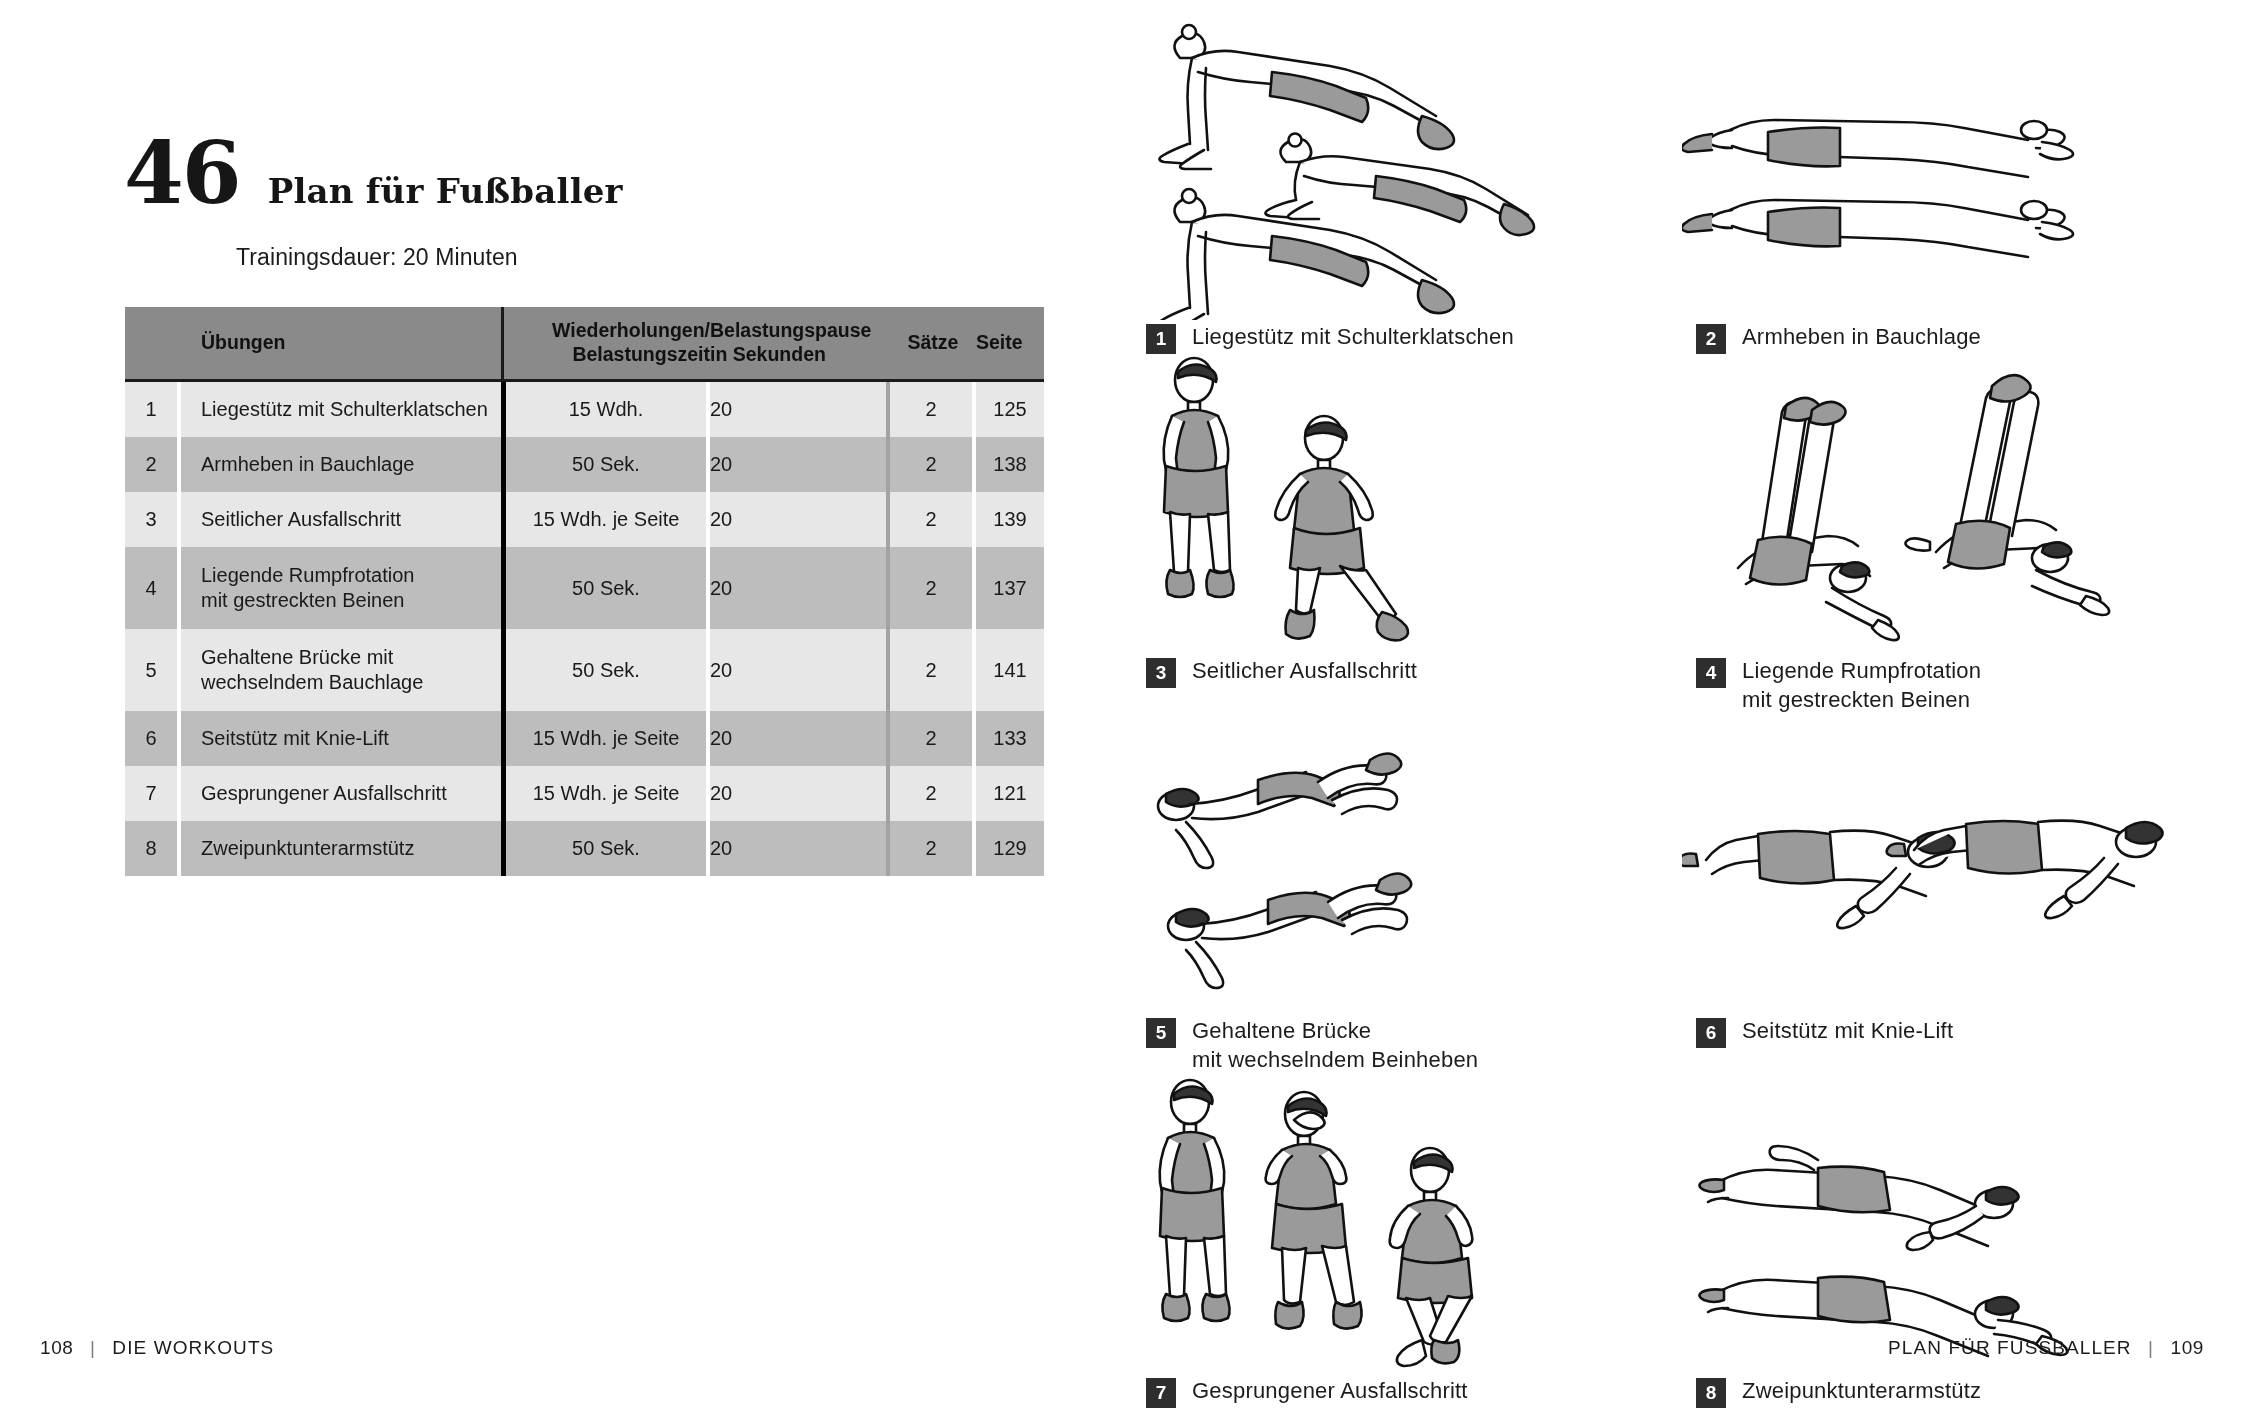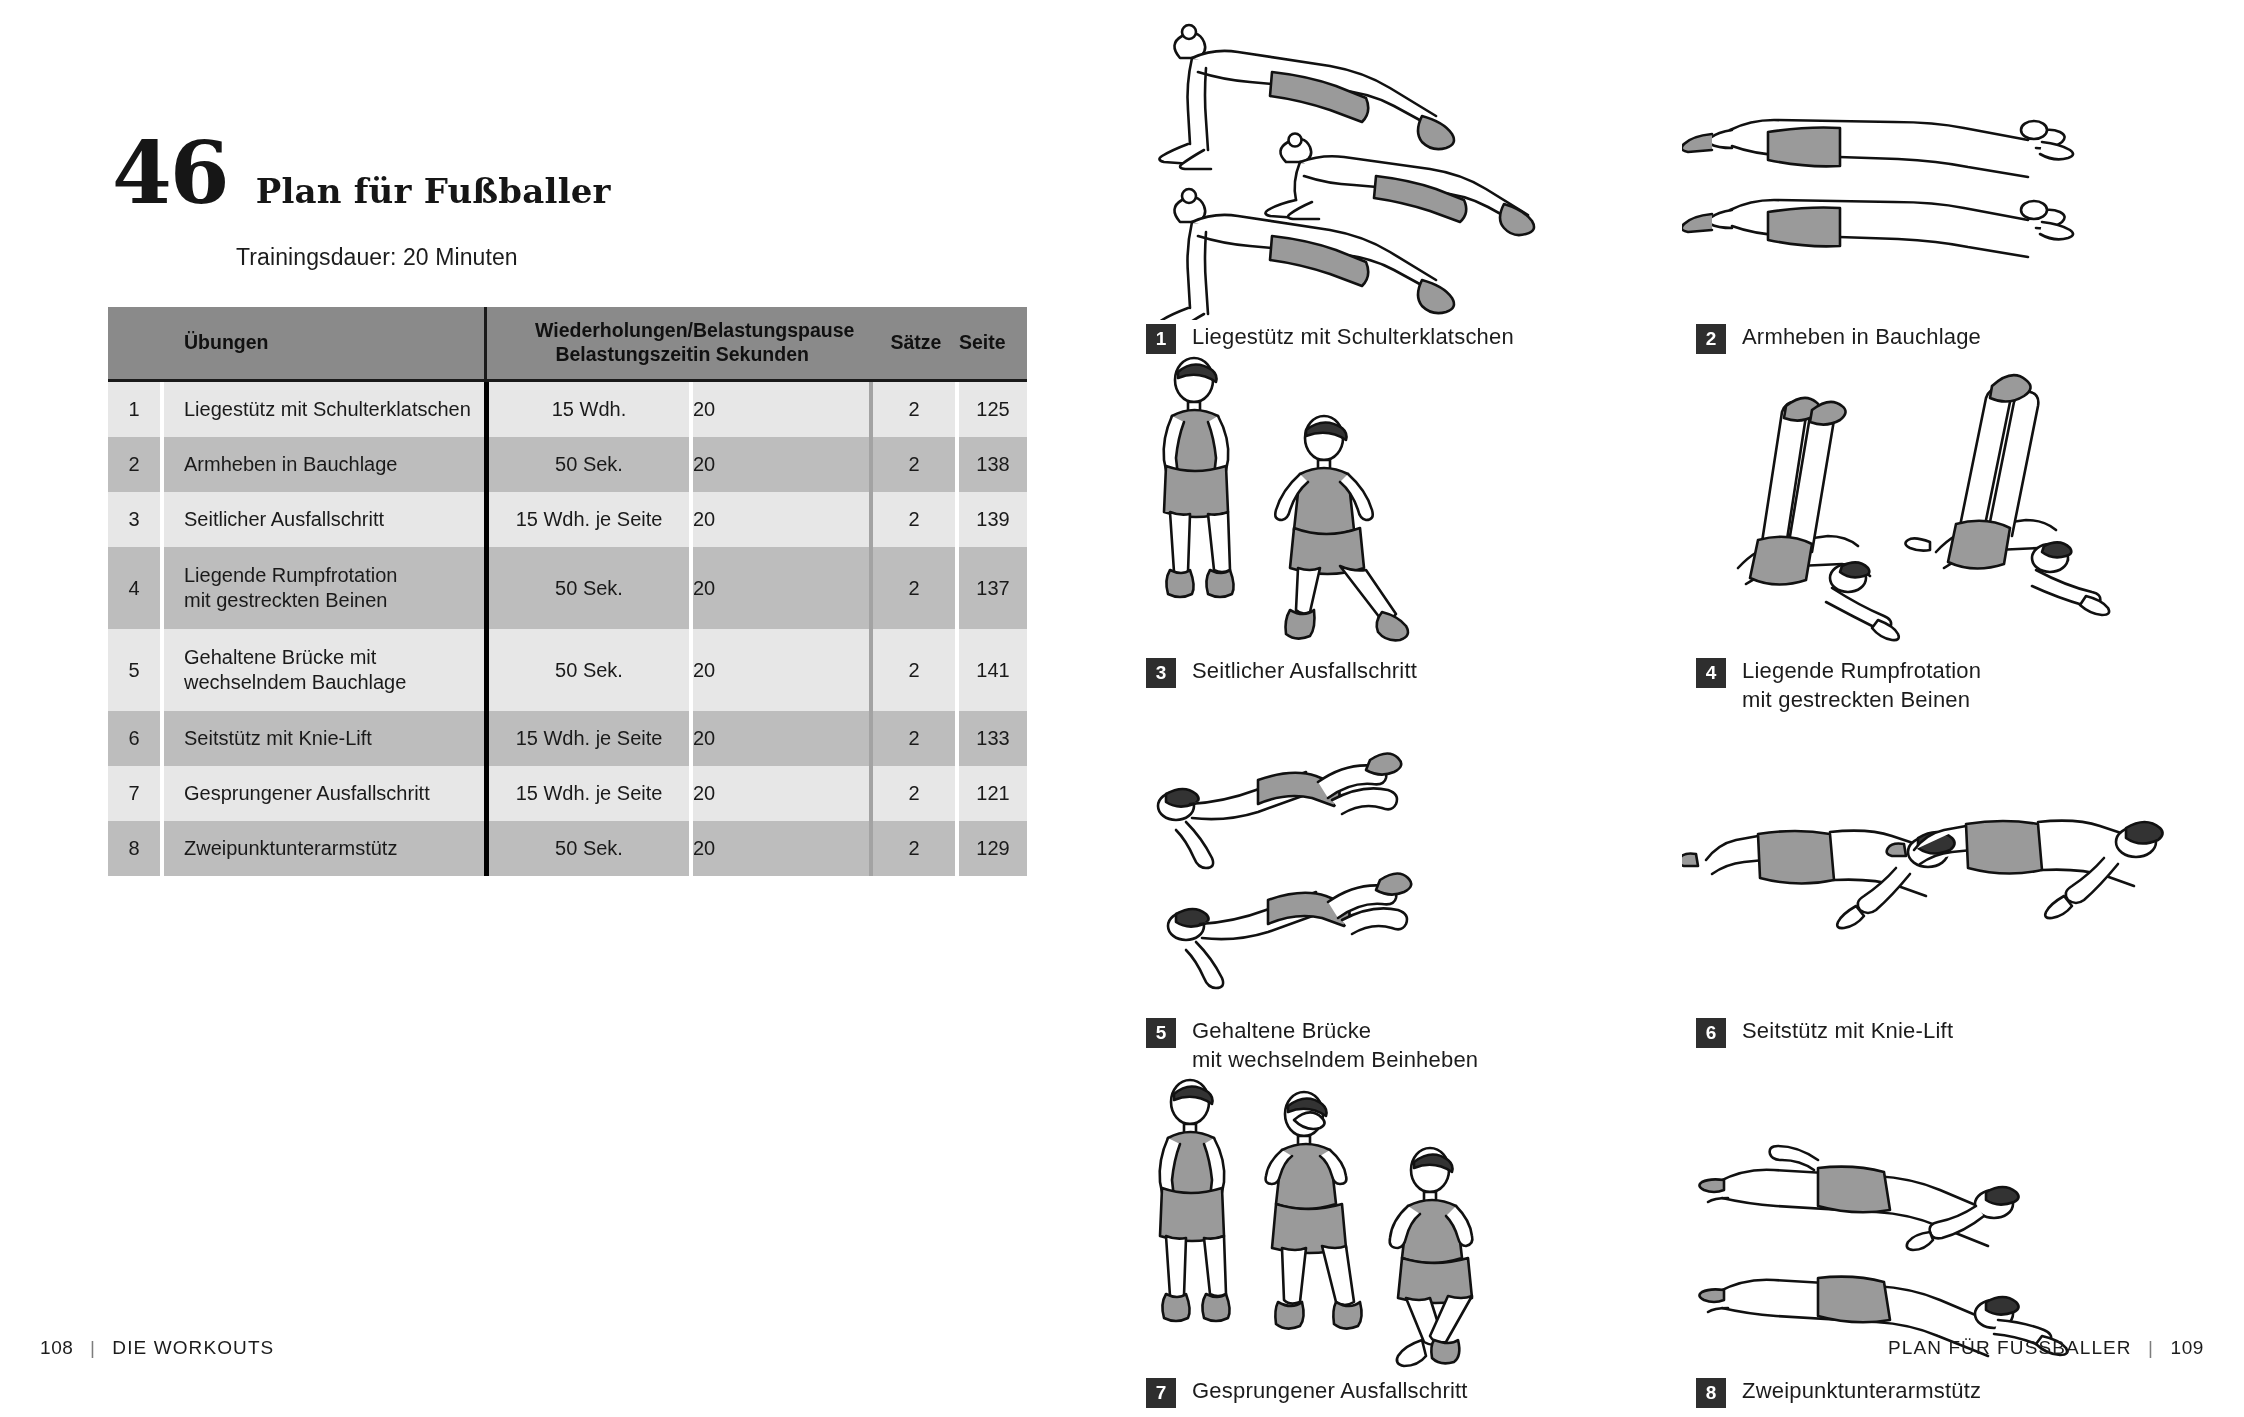--- a/index.html
+++ b/index.html
@@ -41,6 +41,7 @@
     line-height: 0.85;
     letter-spacing: -2px;
     color: #161616;
+    margin-left: 12px;
   }
   .plan-title {
     font-family: "DejaVu Serif", serif;

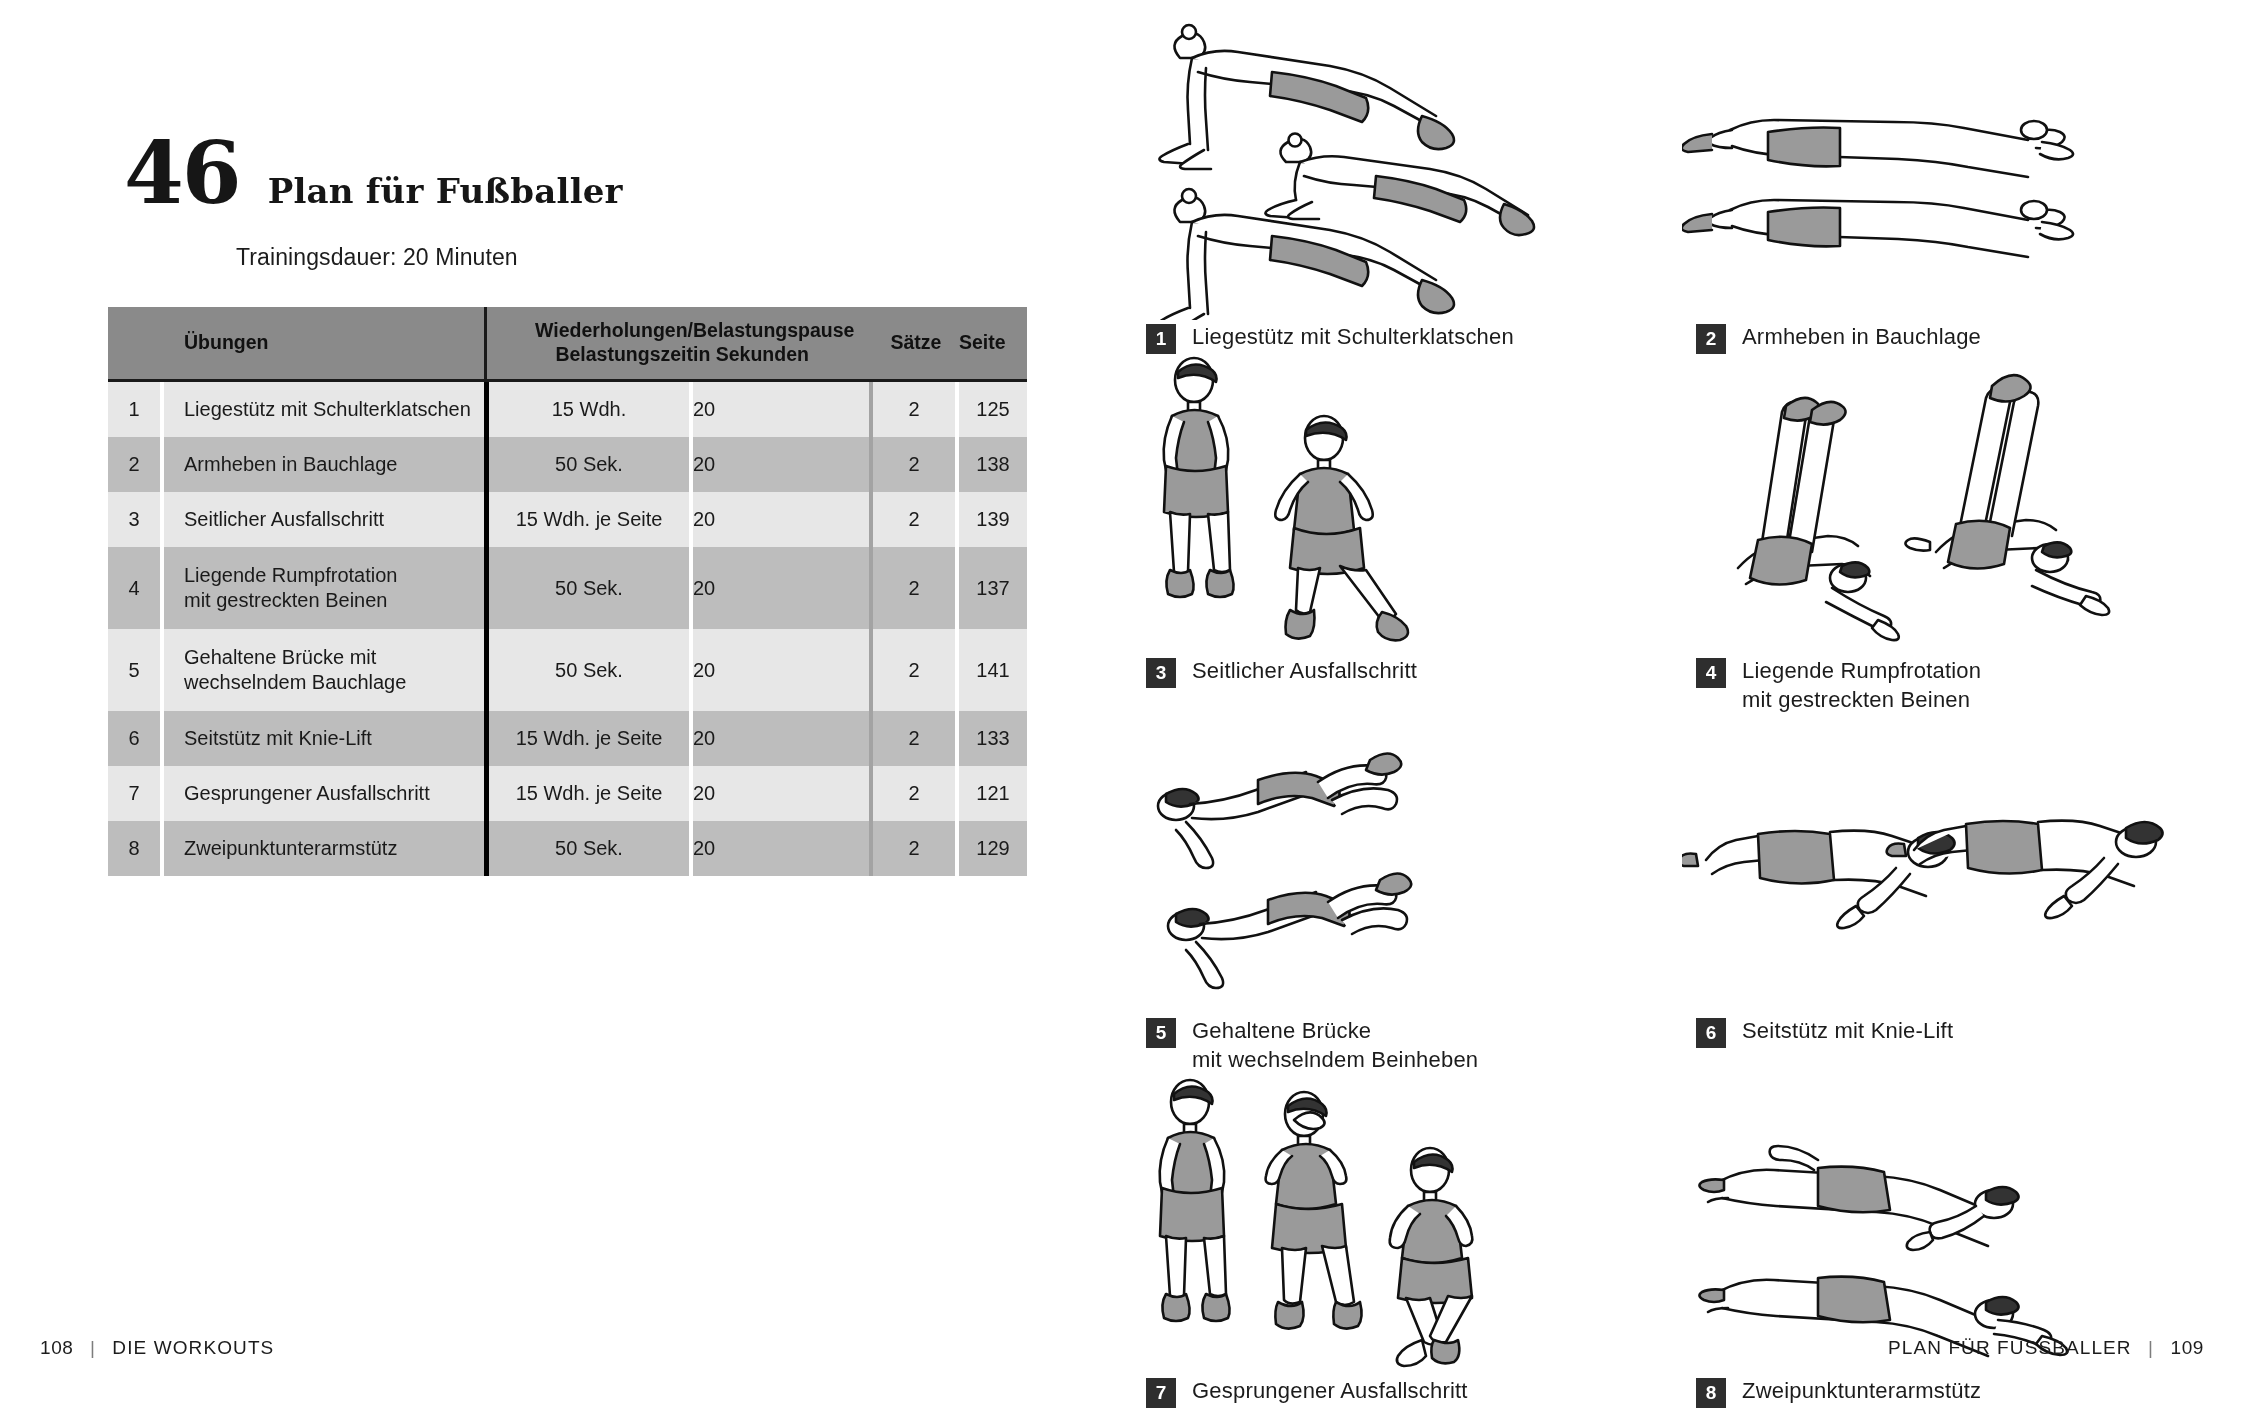--- a/index.html
+++ b/index.html
@@ -64,7 +64,7 @@
   
   .plan-table {
     position: absolute;
-    left: 108px;
+    left: 125px;
     top: 307px;
     border-collapse: separate;
     border-spacing: 0;

